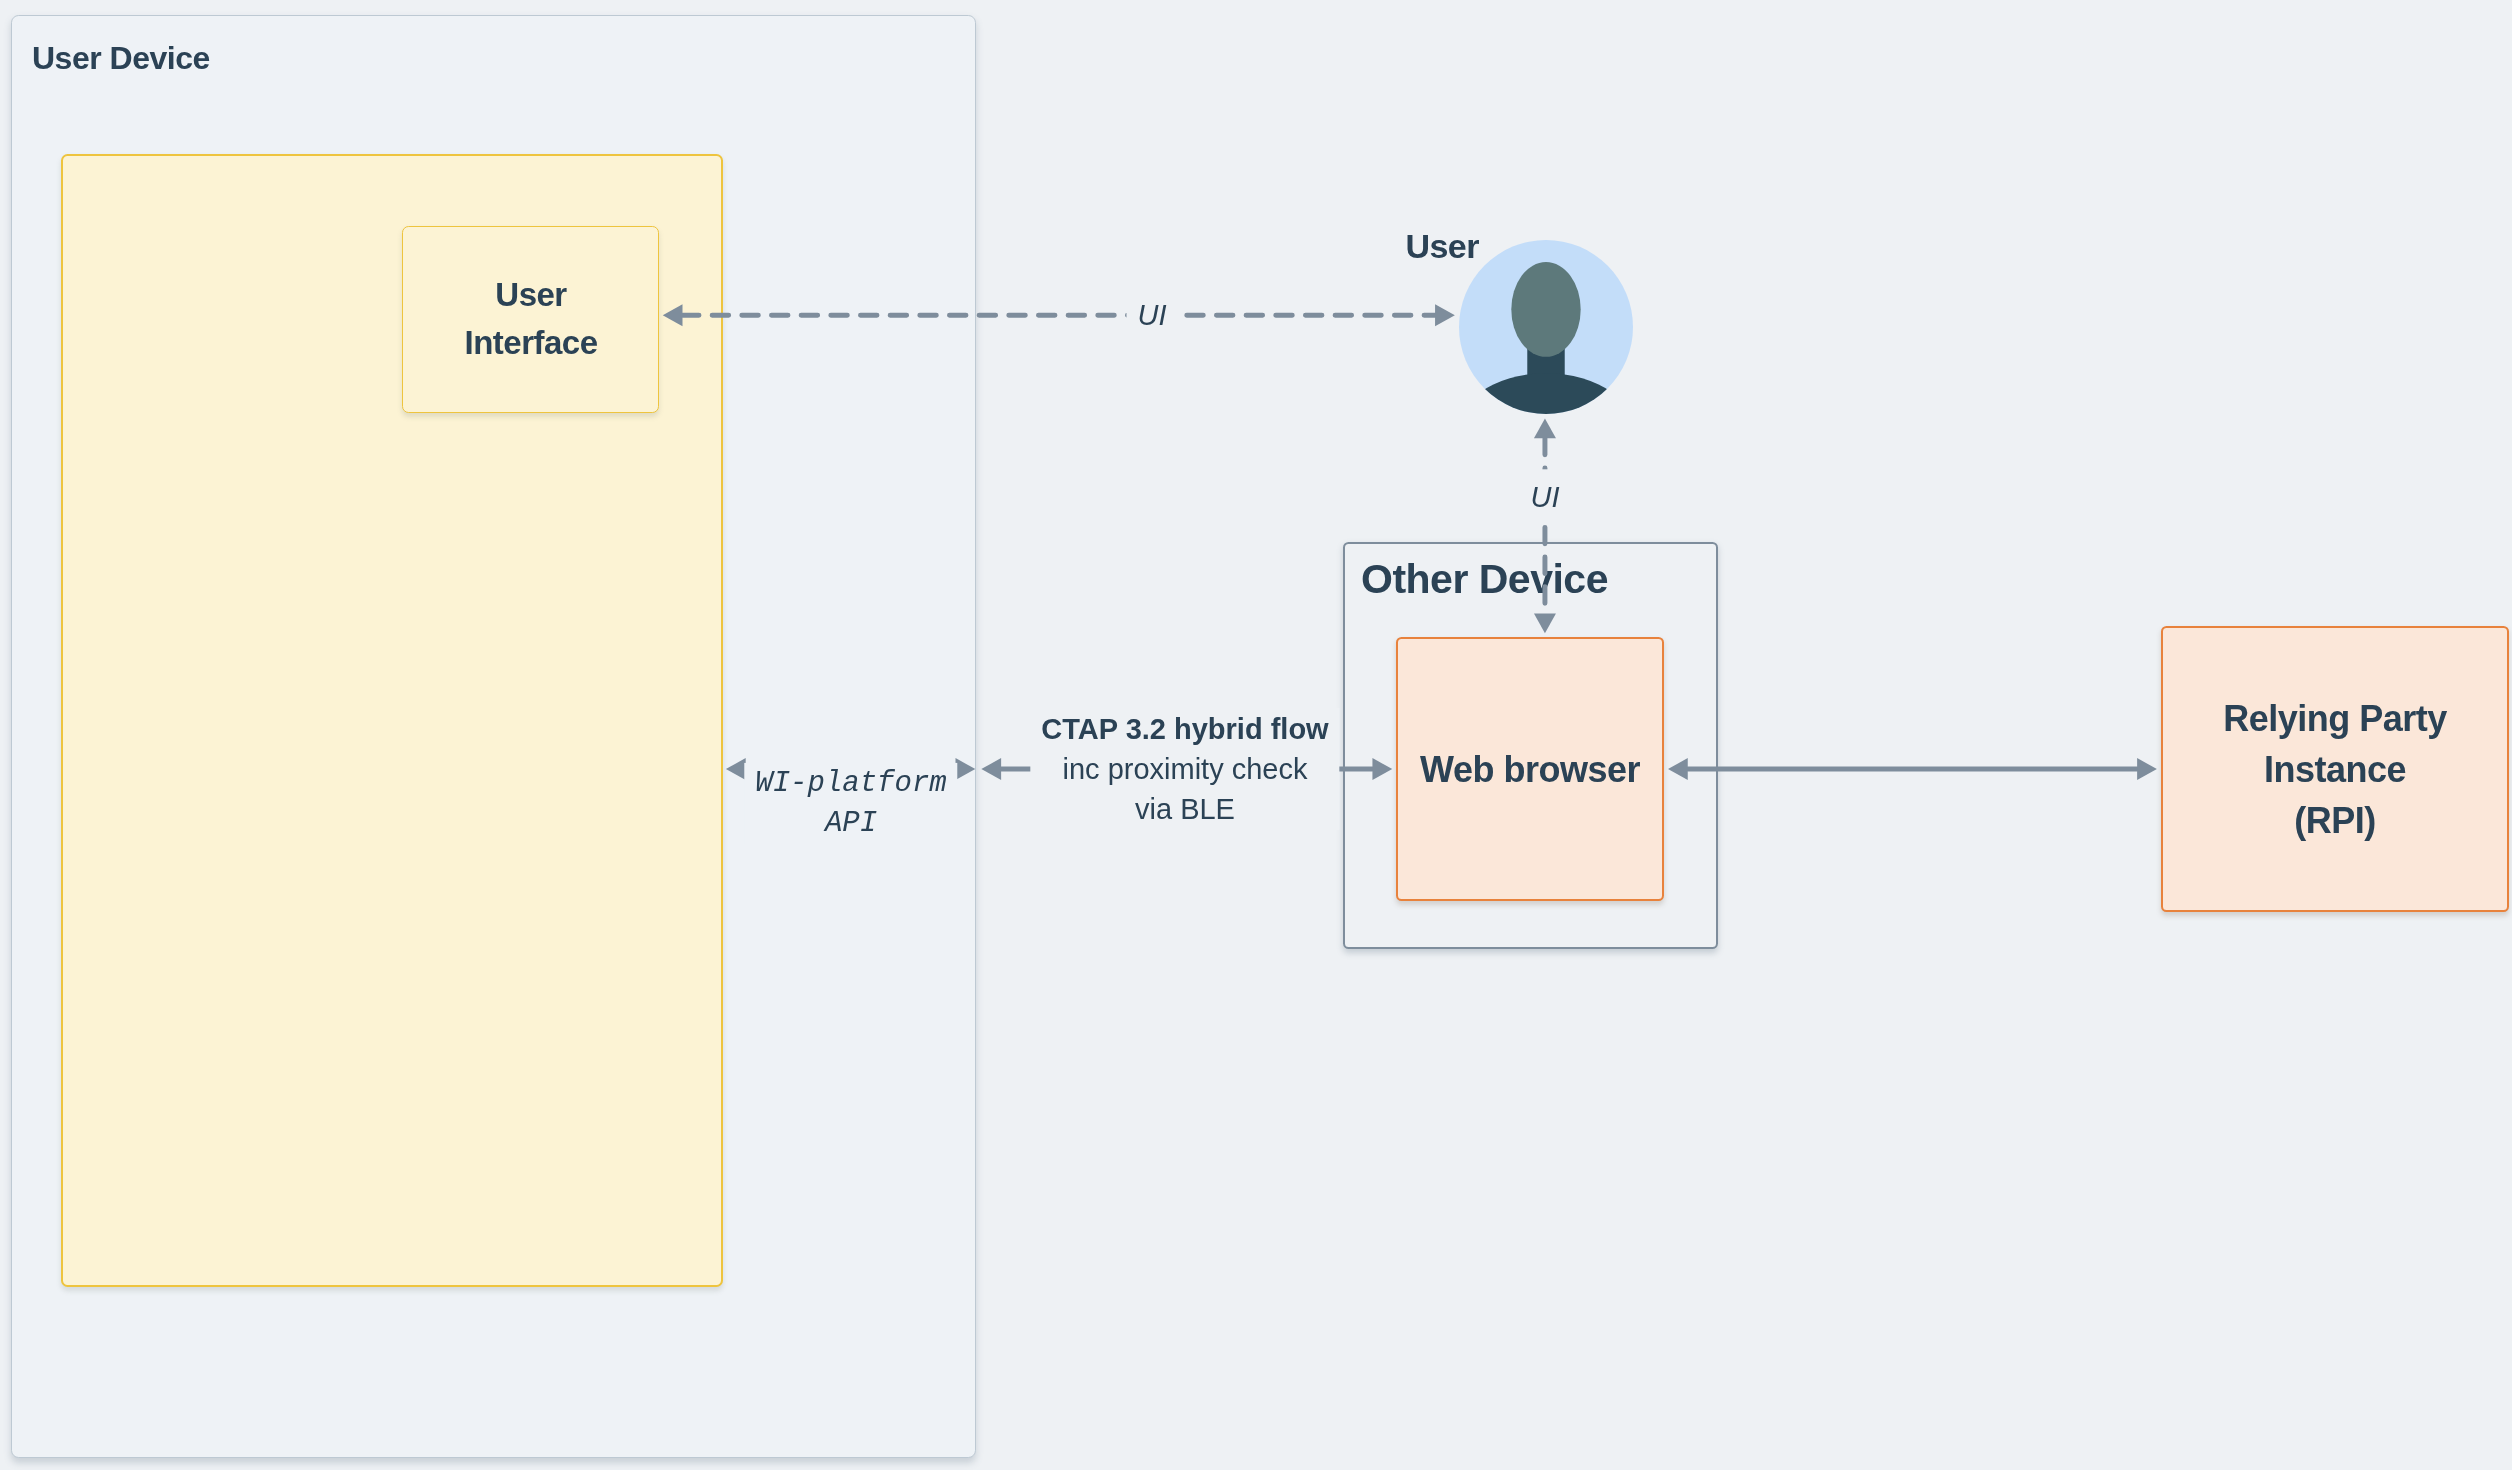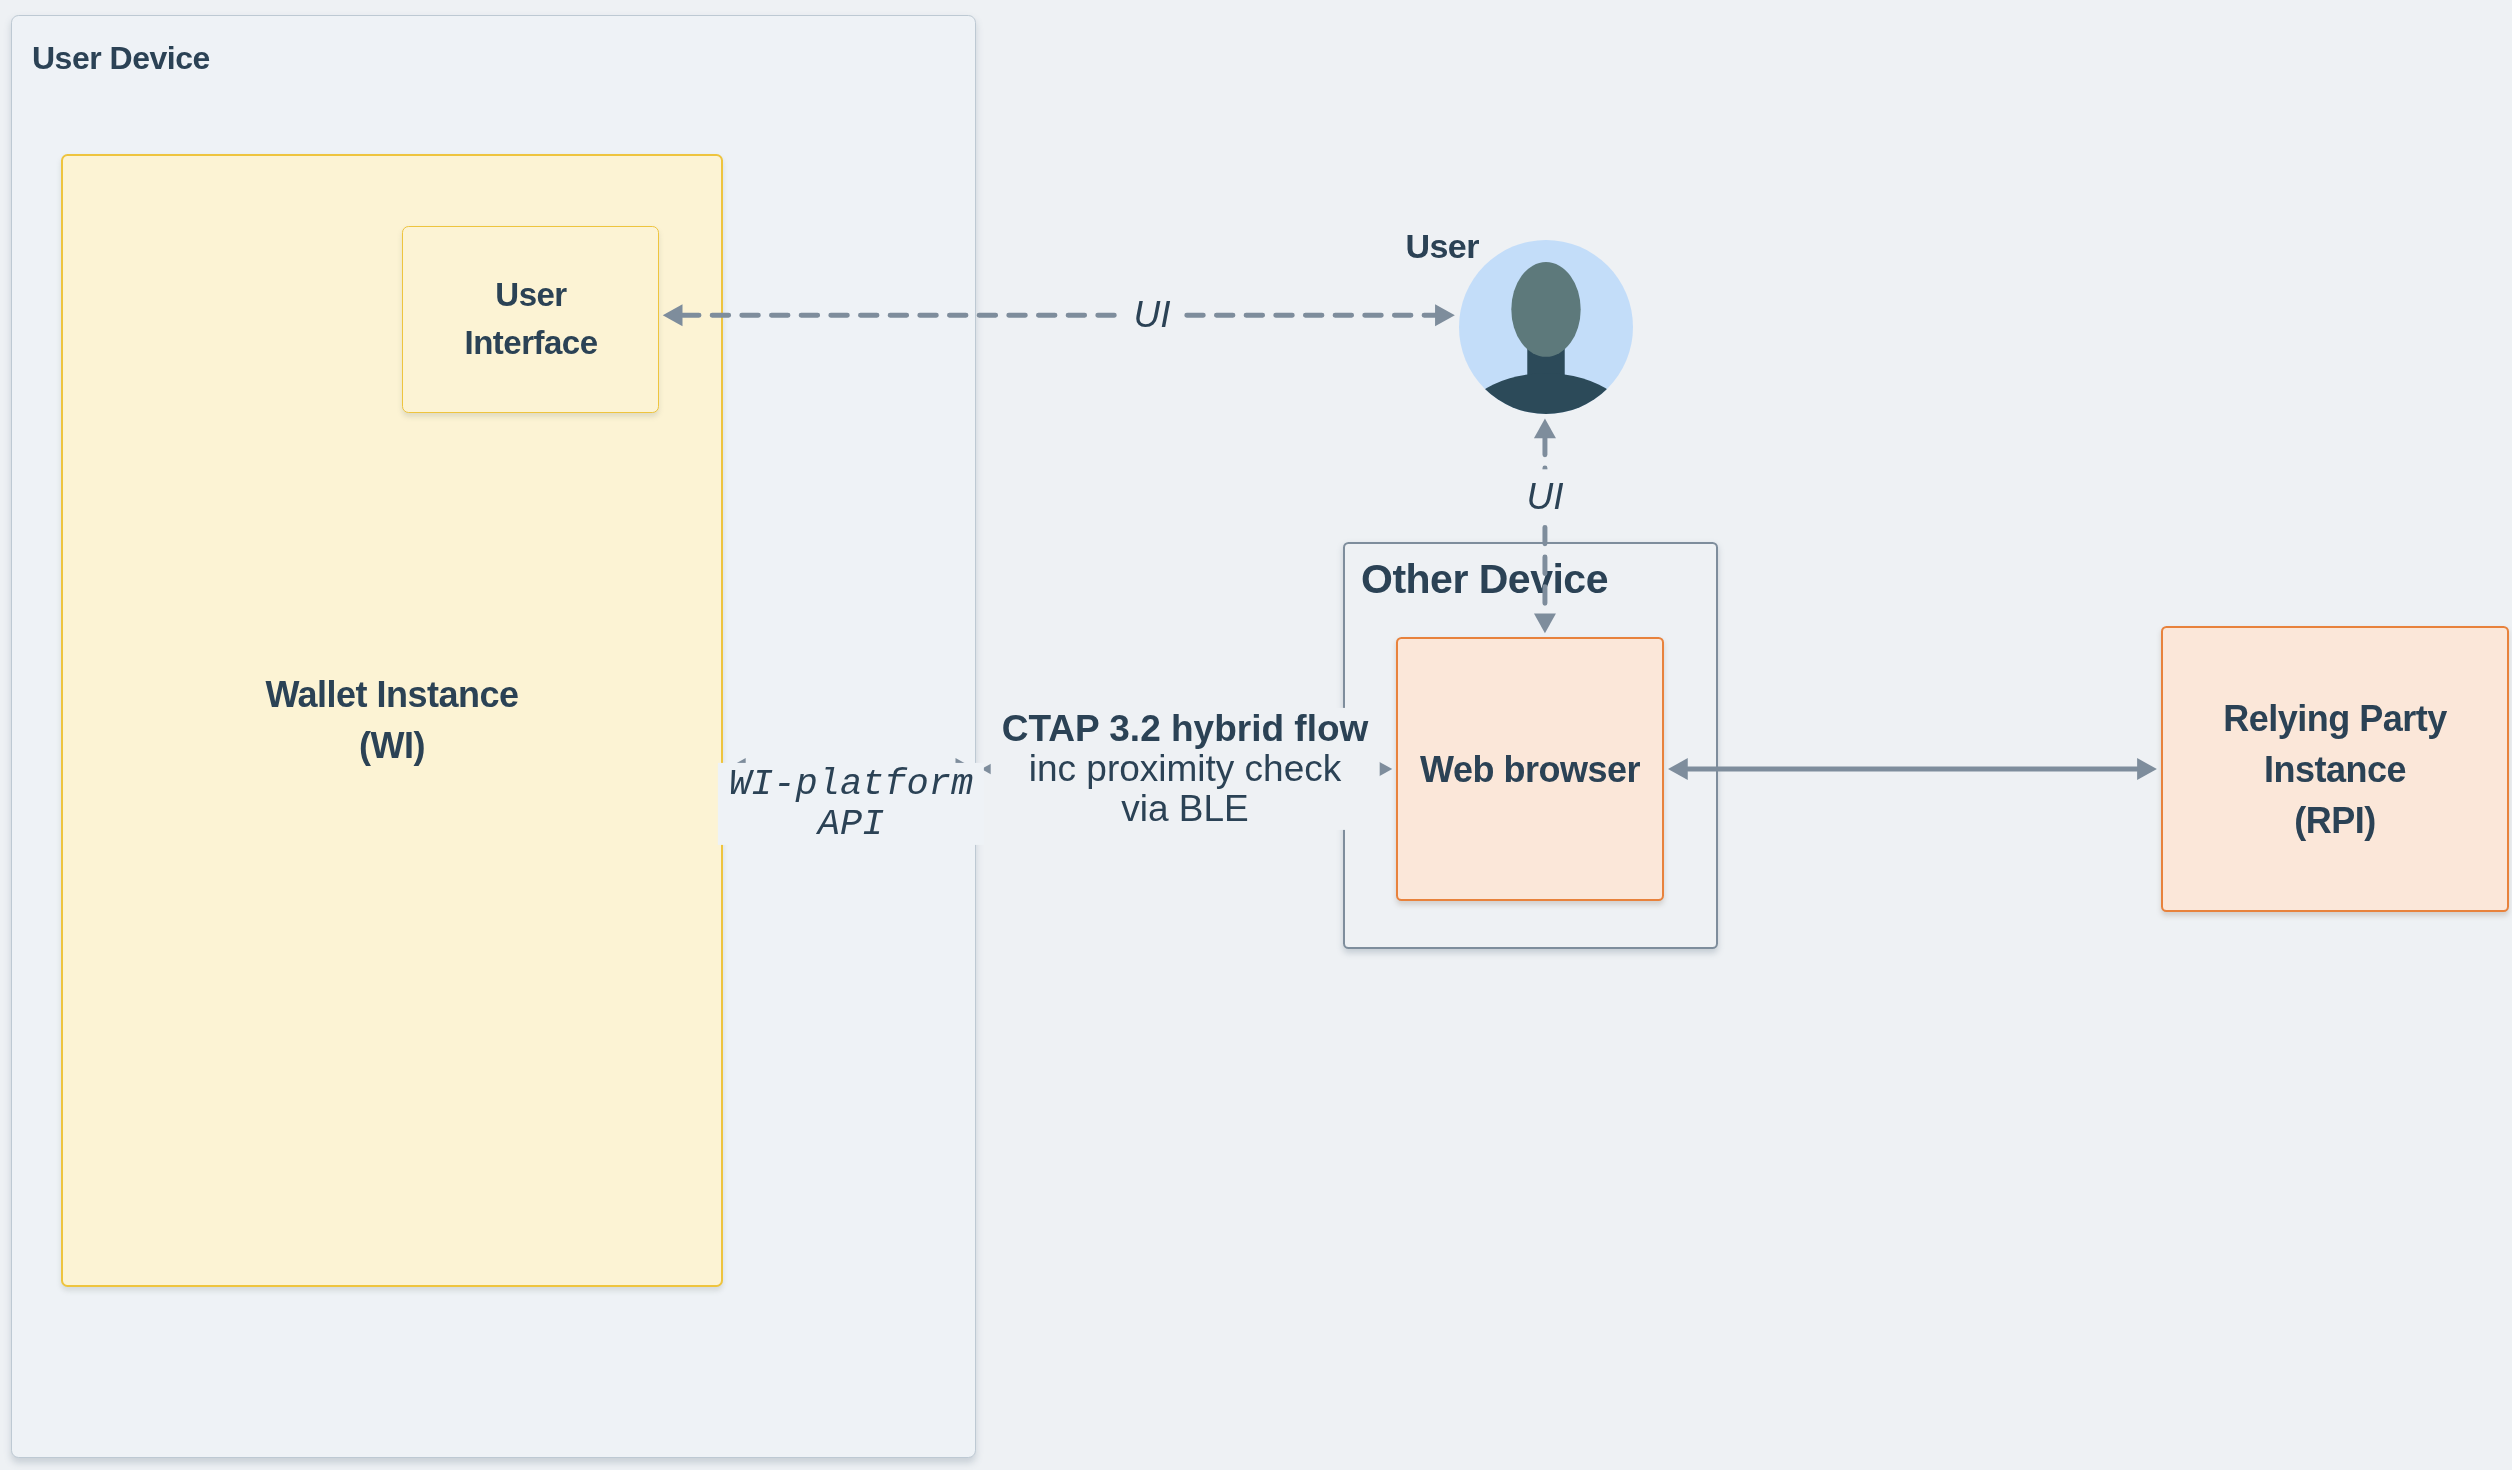--- a/index.html
+++ b/index.html
@@ -37,7 +37,7 @@
   .title-60{font-size:33px;line-height:48px;}
   .arrow-label{
     position:absolute;transform:translate(-50%,-50%);
-    text-align:center;font-size:37px;line-height:40px;
+    text-align:center;font-size:29px;line-height:40px;
     background:#eef1f4;padding:1.1px 11px;white-space:nowrap;
   }
   .inside-device{background:#eef2f6;}

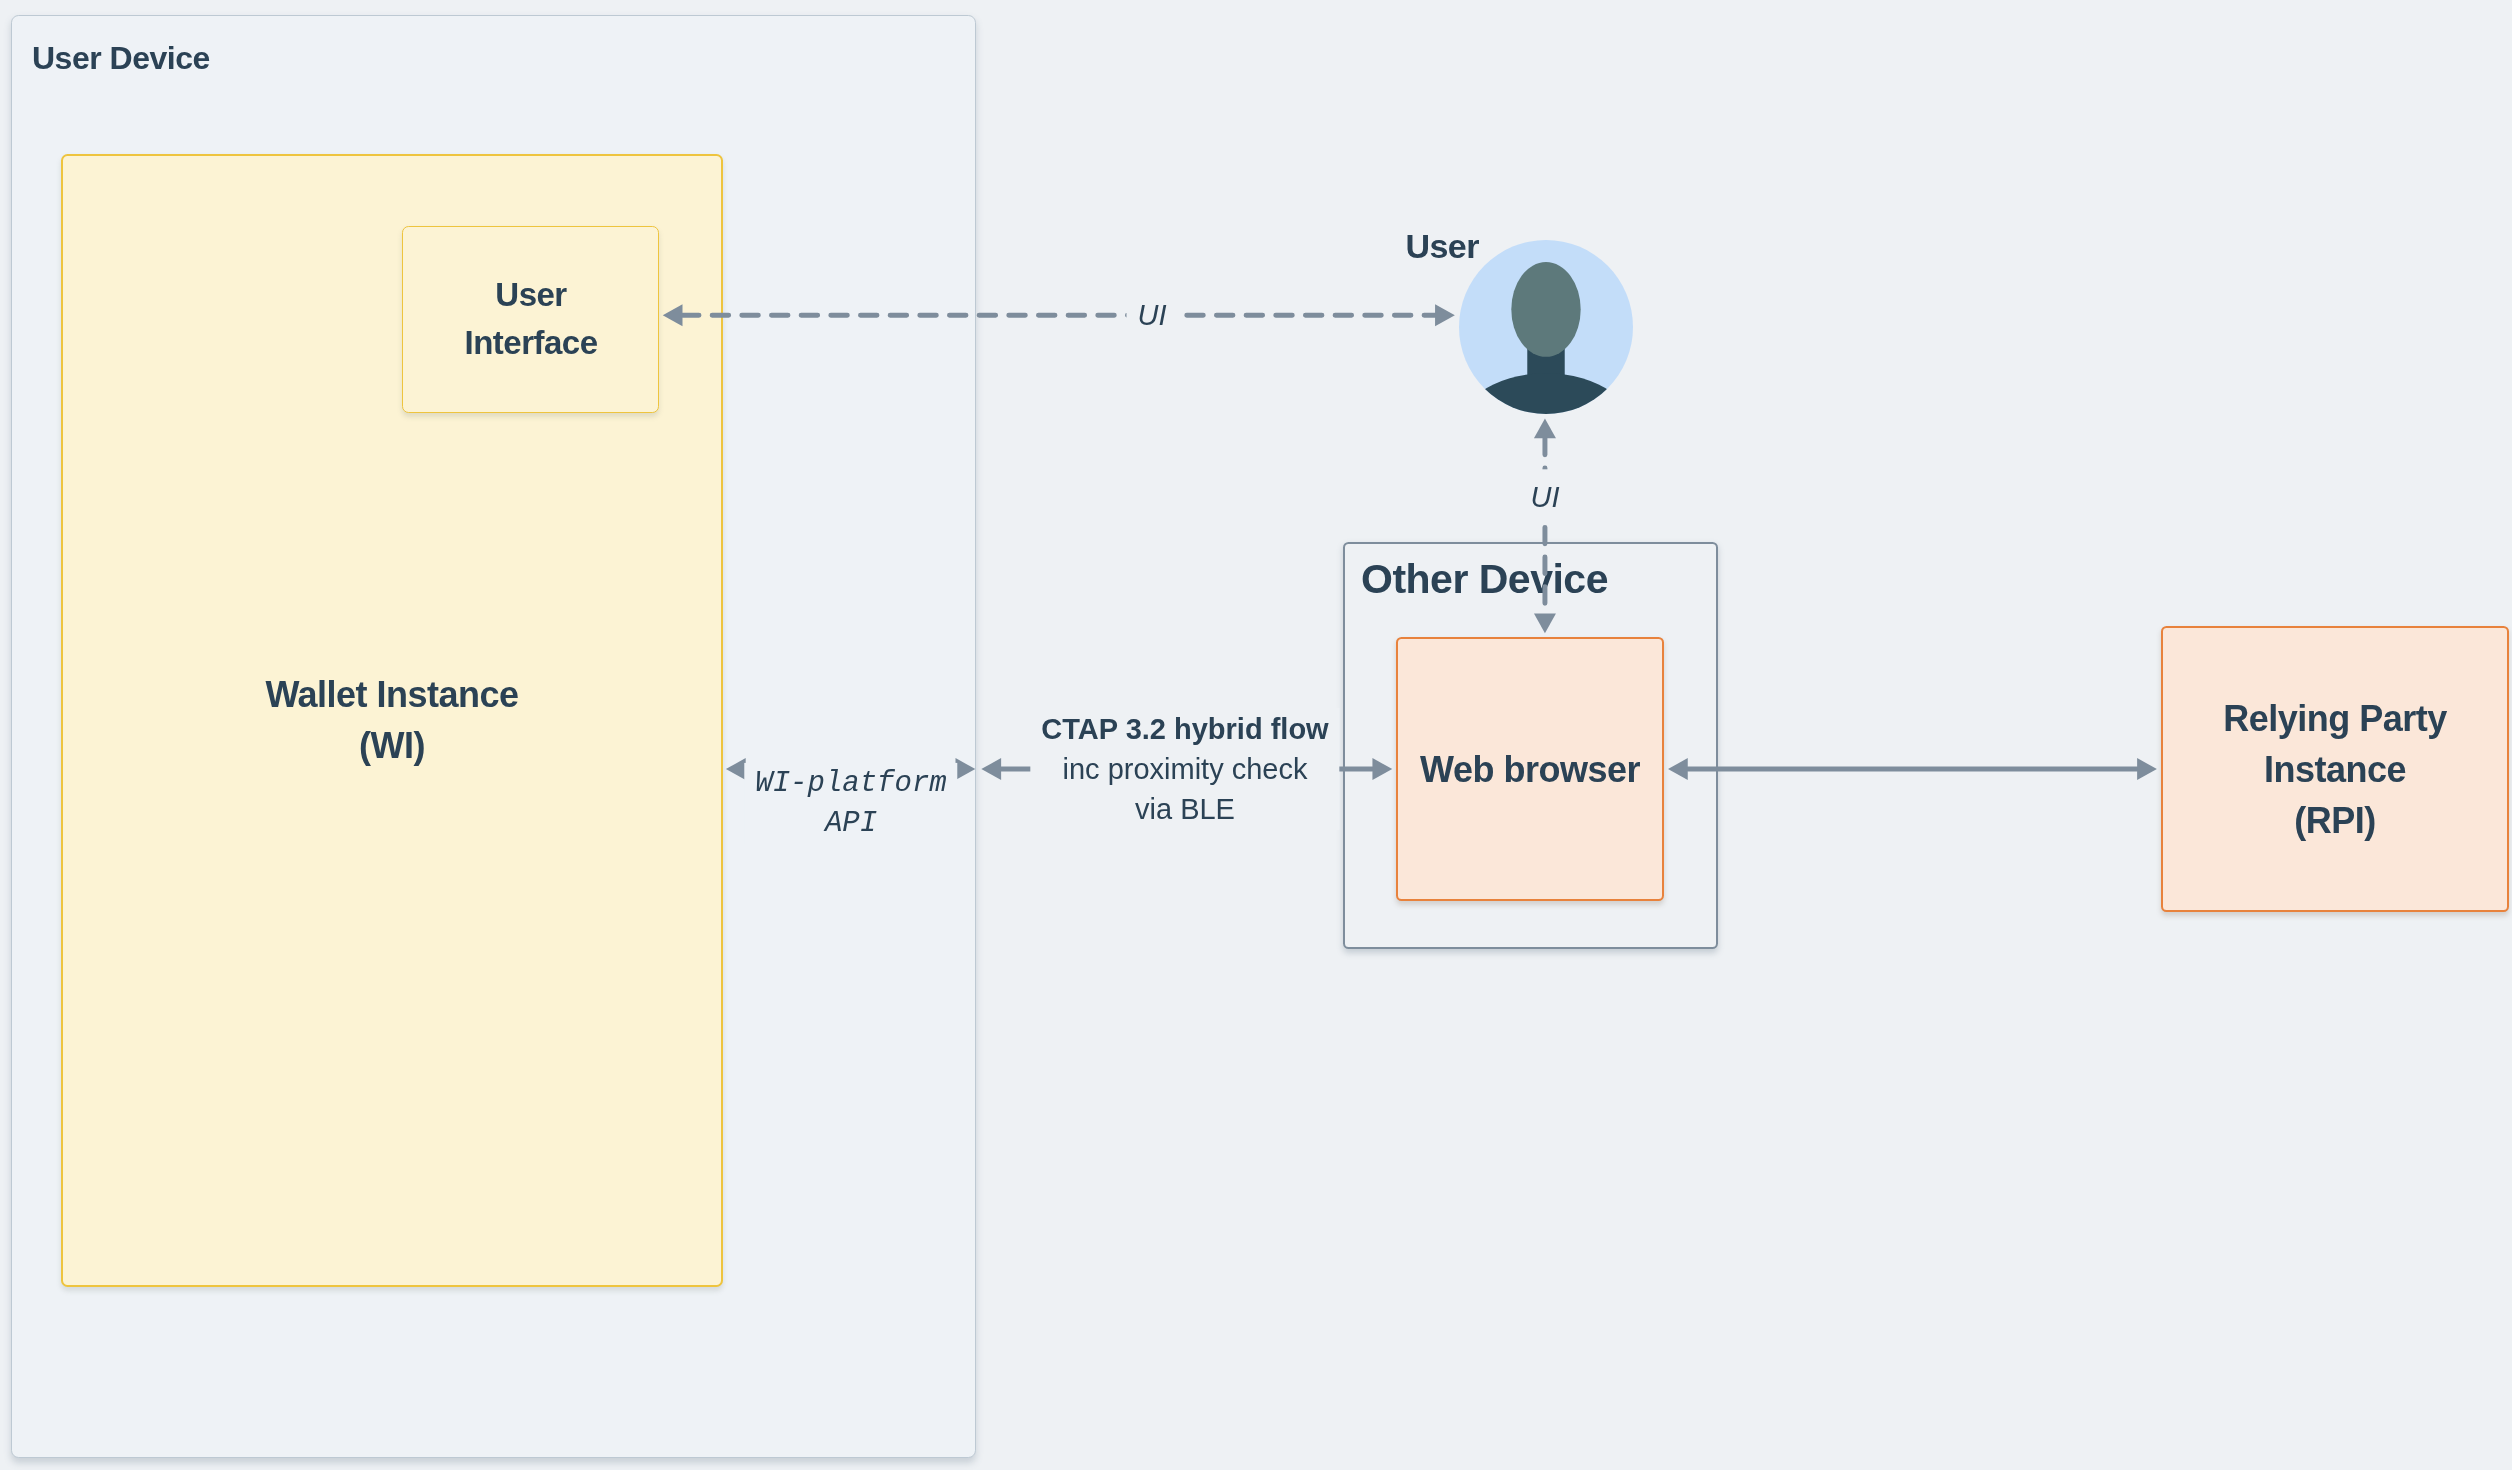--- a/index.html
+++ b/index.html
@@ -59,10 +59,6 @@
   <div class="corner-label" style="left:32px;top:40px;">User Device</div>
 
   <div class="box yellow-box" style="left:61px;top:154px;width:662px;height:1133px;"></div>
-  <div class="center-label title-66" style="left:392px;top:720px;">
-    <div>Wallet Instance</div>
-    <div>(WI)</div>
-  </div>
 
   <div class="box yellow-box" style="left:402px;top:226px;width:257px;height:187px;border-width:1.6px;"></div>
   <div class="center-label title-60" style="left:531px;top:319px;">

